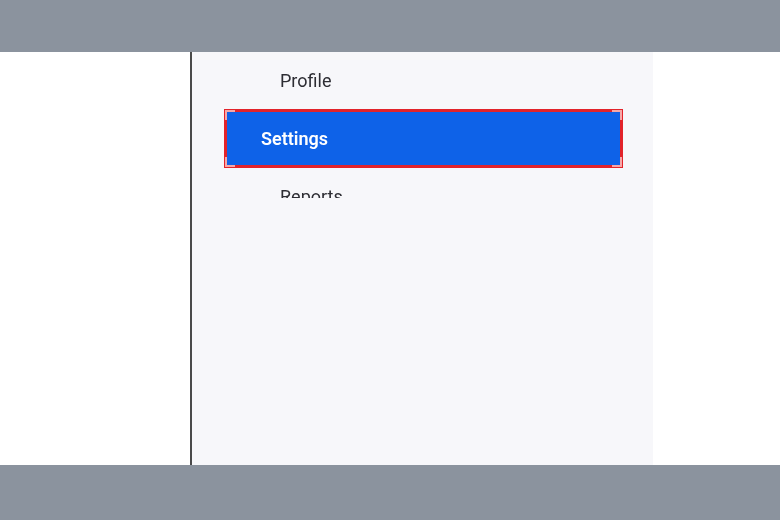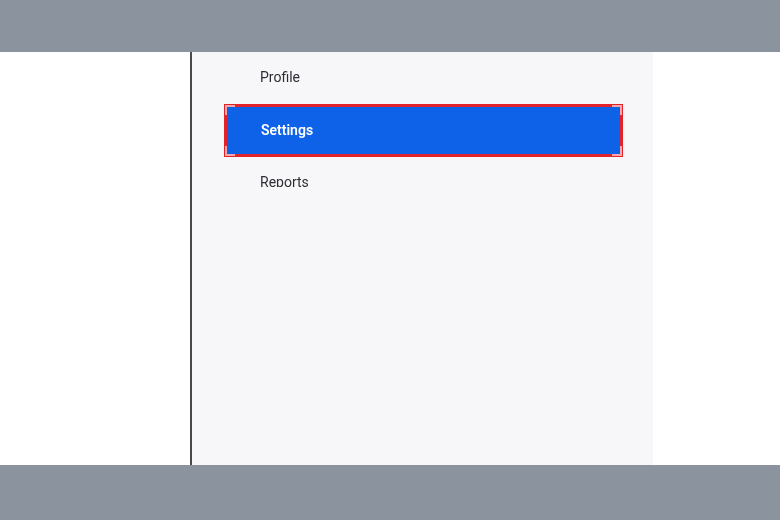--- a/index.html
+++ b/index.html
@@ -52,8 +52,8 @@
       padding-top: 0;
     }
     .nav-item {
-      padding: 16px 0 16px 68px;
-      font-size: 14px;
+      padding: 16px 0 16px 88px;
+      font-size: 18px;
       color: #2d2d33;
       cursor: pointer;
       line-height: 1.4;

